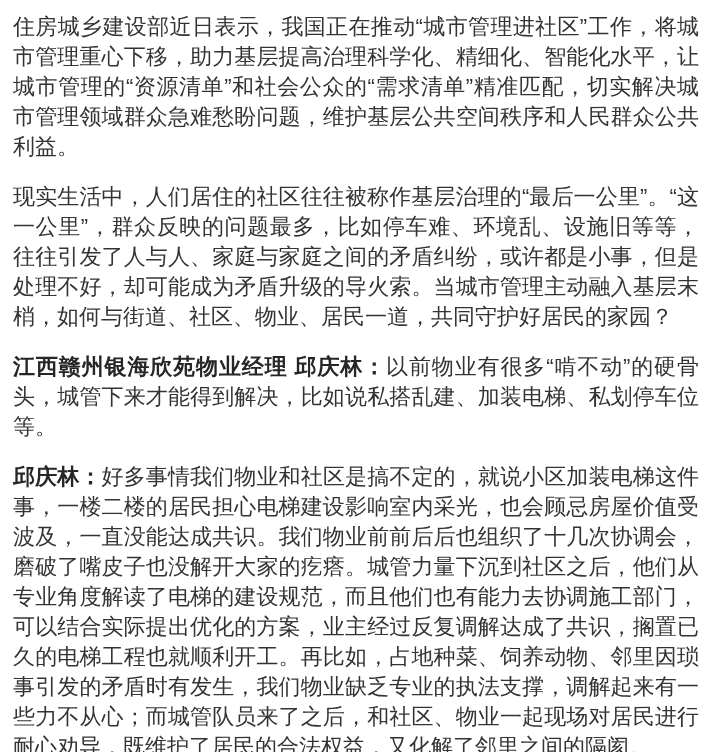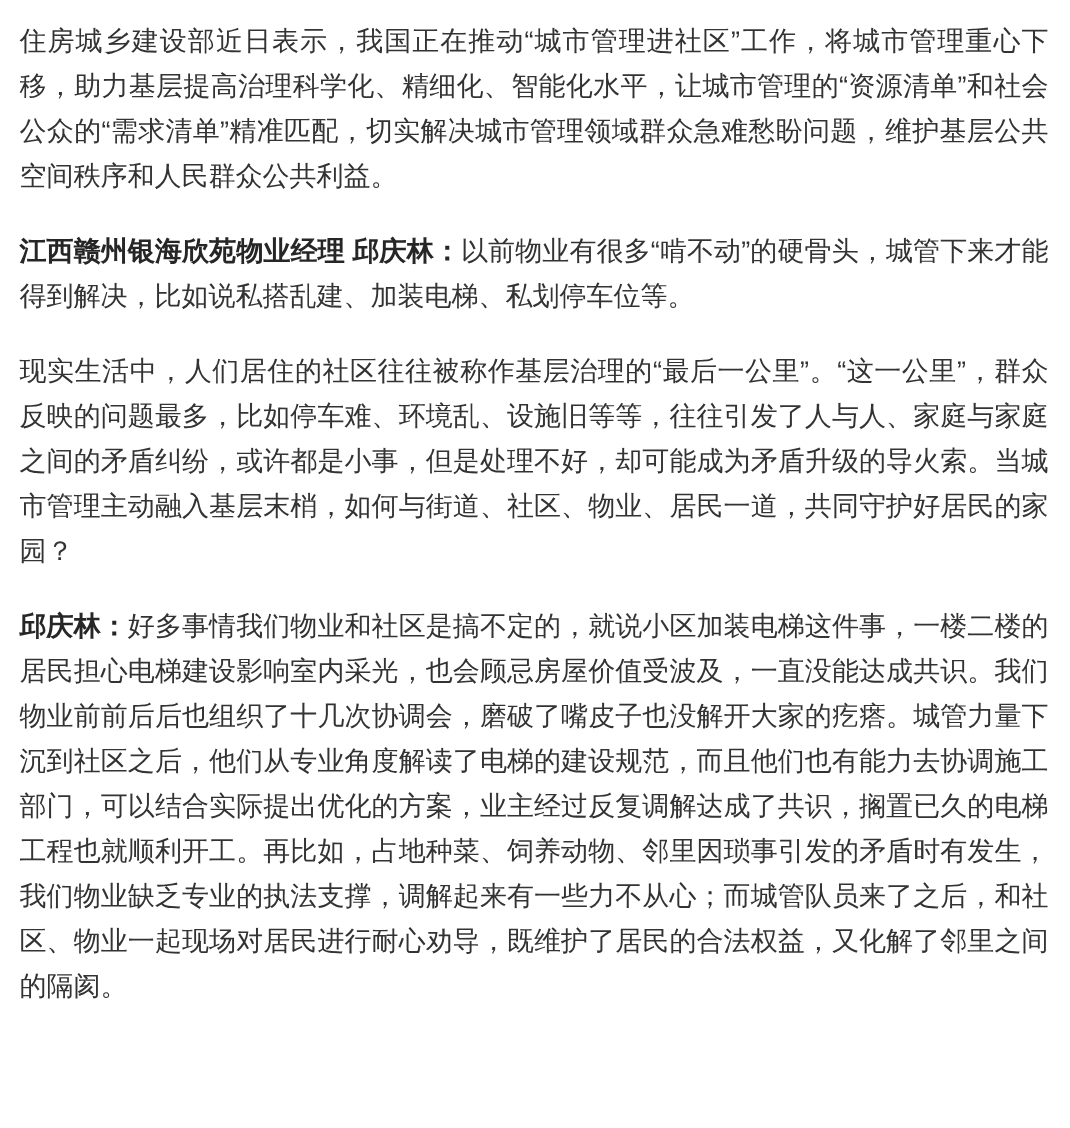--- a/index.html
+++ b/index.html
@@ -19,7 +19,7 @@
   }
   .article p {
     margin: 0 0 20px 0;
-    font-size: 18px;
+    font-size: 22px;
     line-height: 30px;
     text-align: justify;
     text-justify: inter-ideograph;

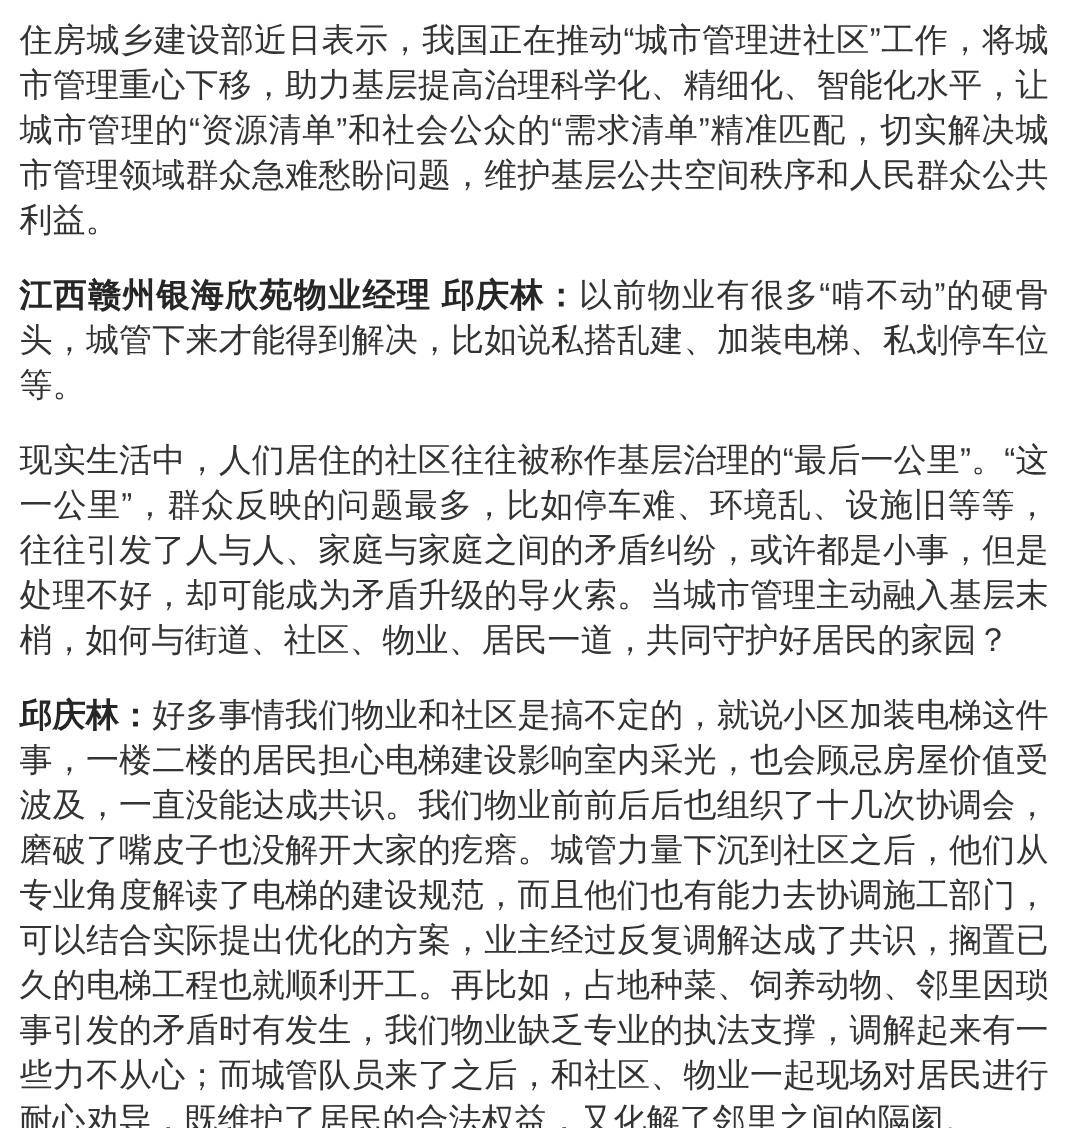--- a/index.html
+++ b/index.html
@@ -40,9 +40,9 @@
 
   <p><span>住房城乡建设部近日表示，我国正在推动“城市管理进社区”工作，将城市管理重心下移，助力基层提高治理科学化、精细化、智能化水平，让城市管理的“资源清单”和社会公众的“需求清单”精准匹配，切实解决城市管理领域群众急难愁盼问题，维护基层公共空间秩序和人民群众公共利益。</span></p>
 
+  <p><span>现实生活中，人们居住的社区往往被称作基层治理的“最后一公里”。“这一公里”，群众反映的问题最多，比如停车难、环境乱、设施旧等等，往往引发了人与人、家庭与家庭之间的矛盾纠纷，或许都是小事，但是处理不好，却可能成为矛盾升级的导火索。当城市管理主动融入基层末梢，如何与街道、社区、物业、居民一道，共同守护好居民的家园？</span></p>
+
   <p><strong class="speaker">江西赣州银海欣苑物业经理 邱庆林：</strong><span>以前物业有很多“啃不动”的硬骨头，城管下来才能得到解决，比如说私搭乱建、加装电梯、私划停车位等。</span></p>
-
-  <p><span>现实生活中，人们居住的社区往往被称作基层治理的“最后一公里”。“这一公里”，群众反映的问题最多，比如停车难、环境乱、设施旧等等，往往引发了人与人、家庭与家庭之间的矛盾纠纷，或许都是小事，但是处理不好，却可能成为矛盾升级的导火索。当城市管理主动融入基层末梢，如何与街道、社区、物业、居民一道，共同守护好居民的家园？</span></p>
 
 
   <p><strong class="speaker">邱庆林：</strong><span>好多事情我们物业和社区是搞不定的，就说小区加装电梯这件事，一楼二楼的居民担心电梯建设影响室内采光，也会顾忌房屋价值受波及，一直没能达成共识。我们物业前前后后也组织了十几次协调会，磨破了嘴皮子也没解开大家的疙瘩。城管力量下沉到社区之后，他们从专业角度解读了电梯的建设规范，而且他们也有能力去协调施工部门，可以结合实际提出优化的方案，业主经过反复调解达成了共识，搁置已久的电梯工程也就顺利开工。再比如，占地种菜、饲养动物、邻里因琐事引发的矛盾时有发生，我们物业缺乏专业的执法支撑，调解起来有一些力不从心；而城管队员来了之后，和社区、物业一起现场对居民进行耐心劝导，既维护了居民的合法权益，又化解了邻里之间的隔阂。</span></p>

